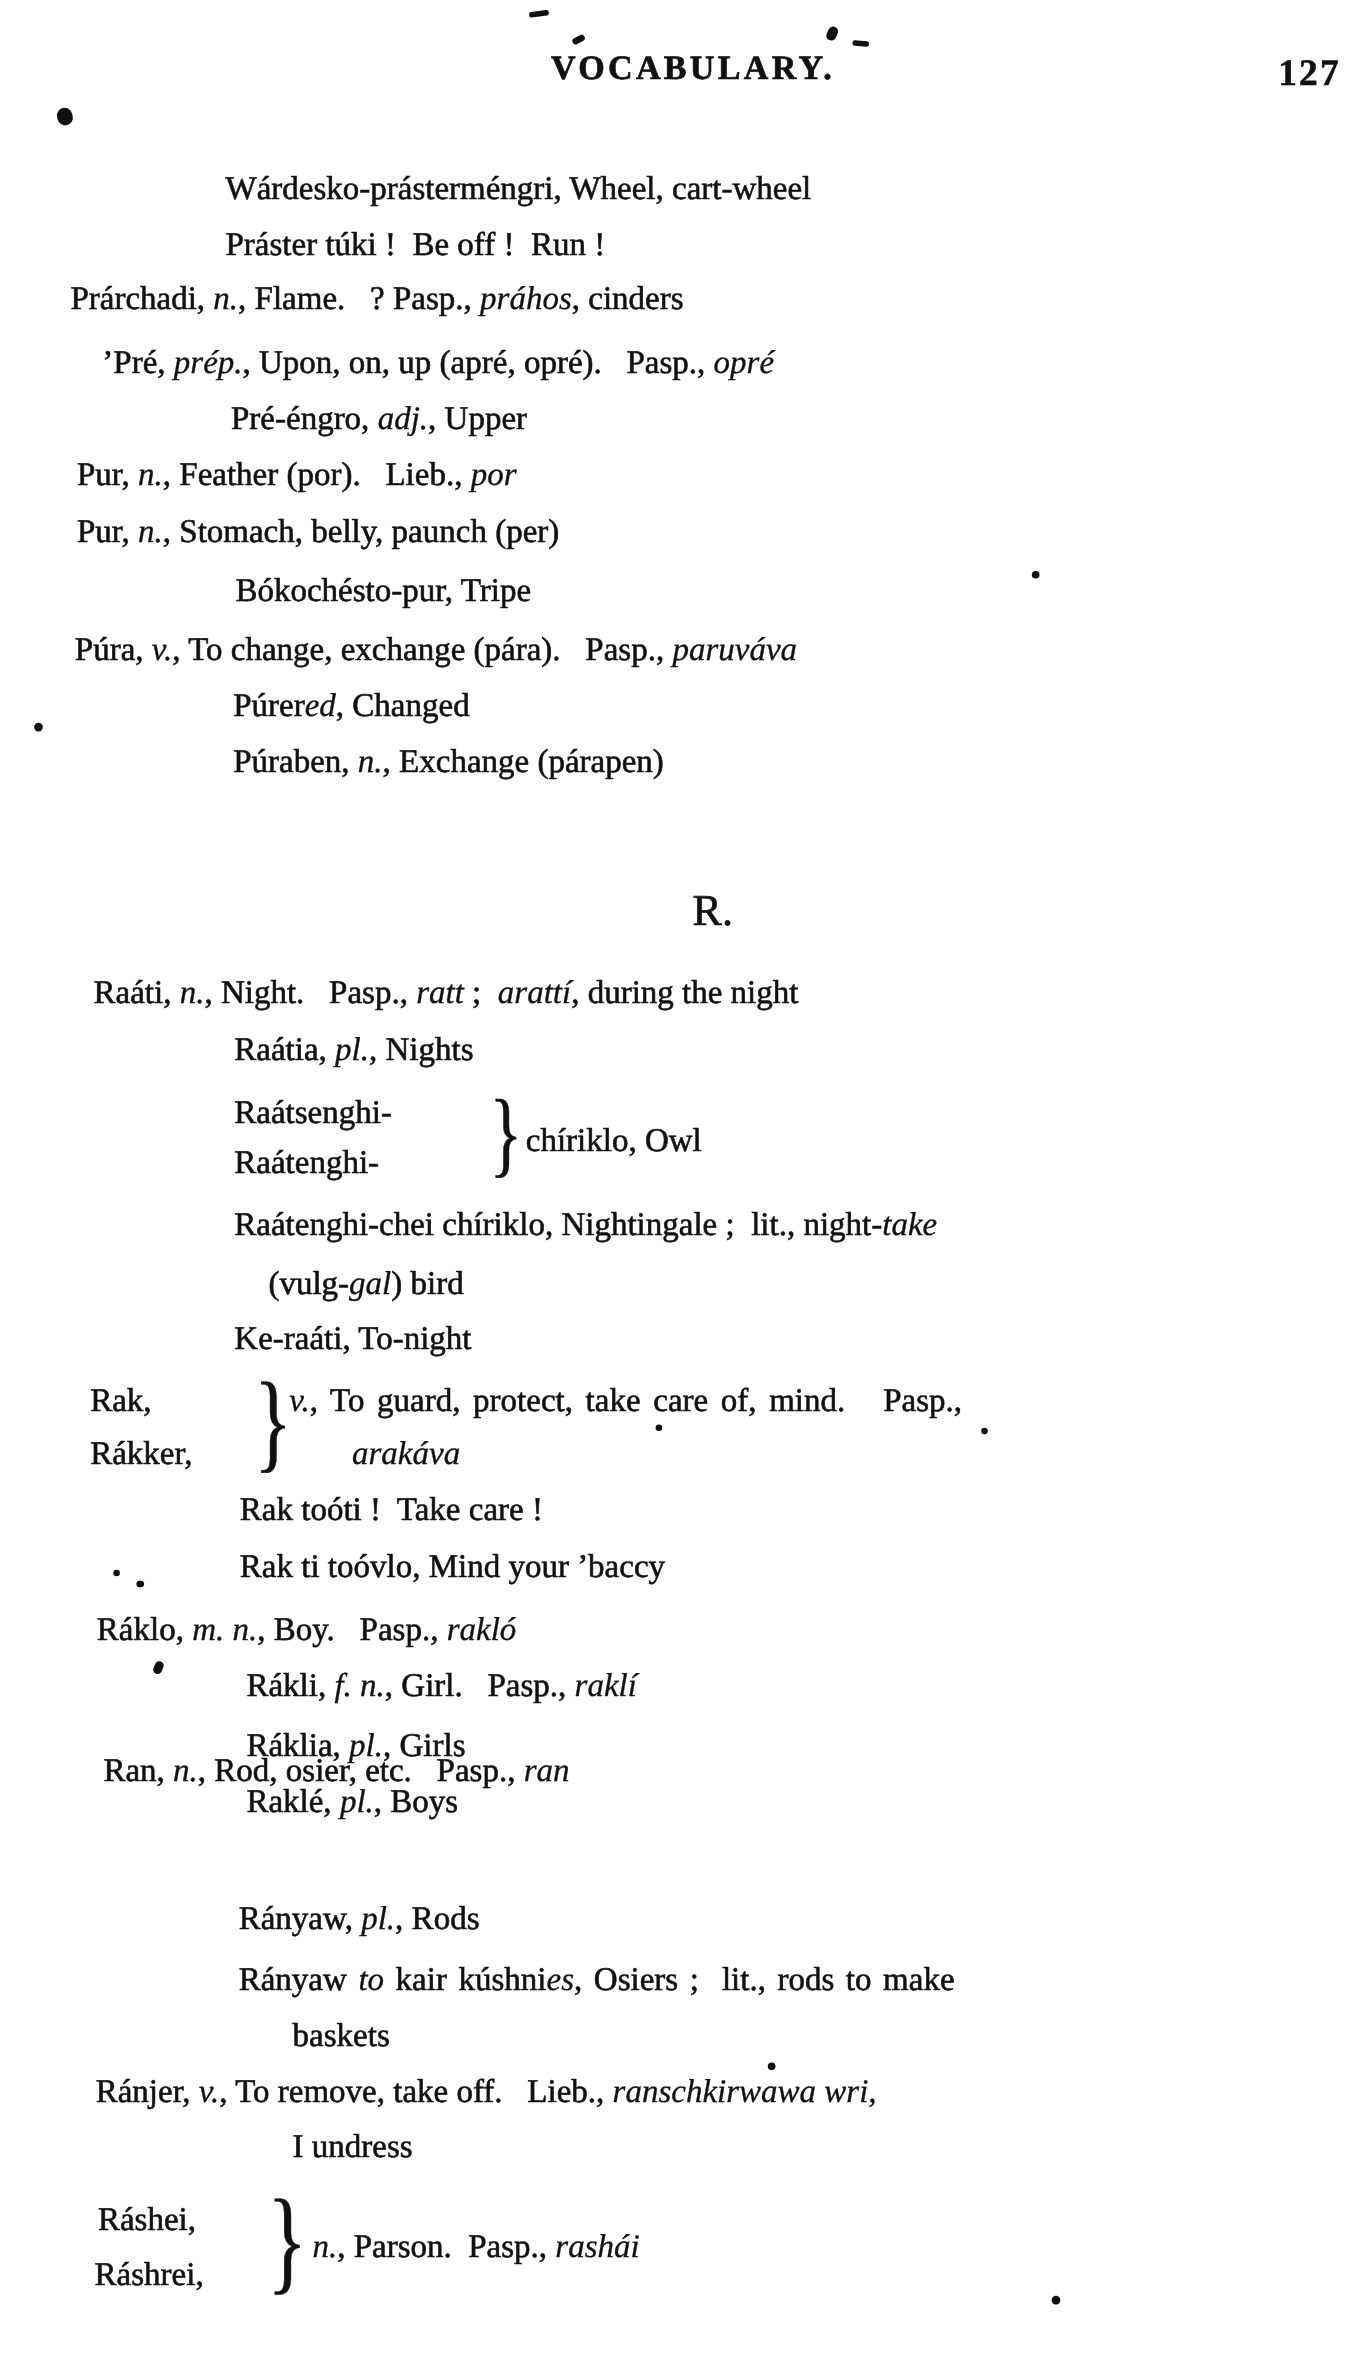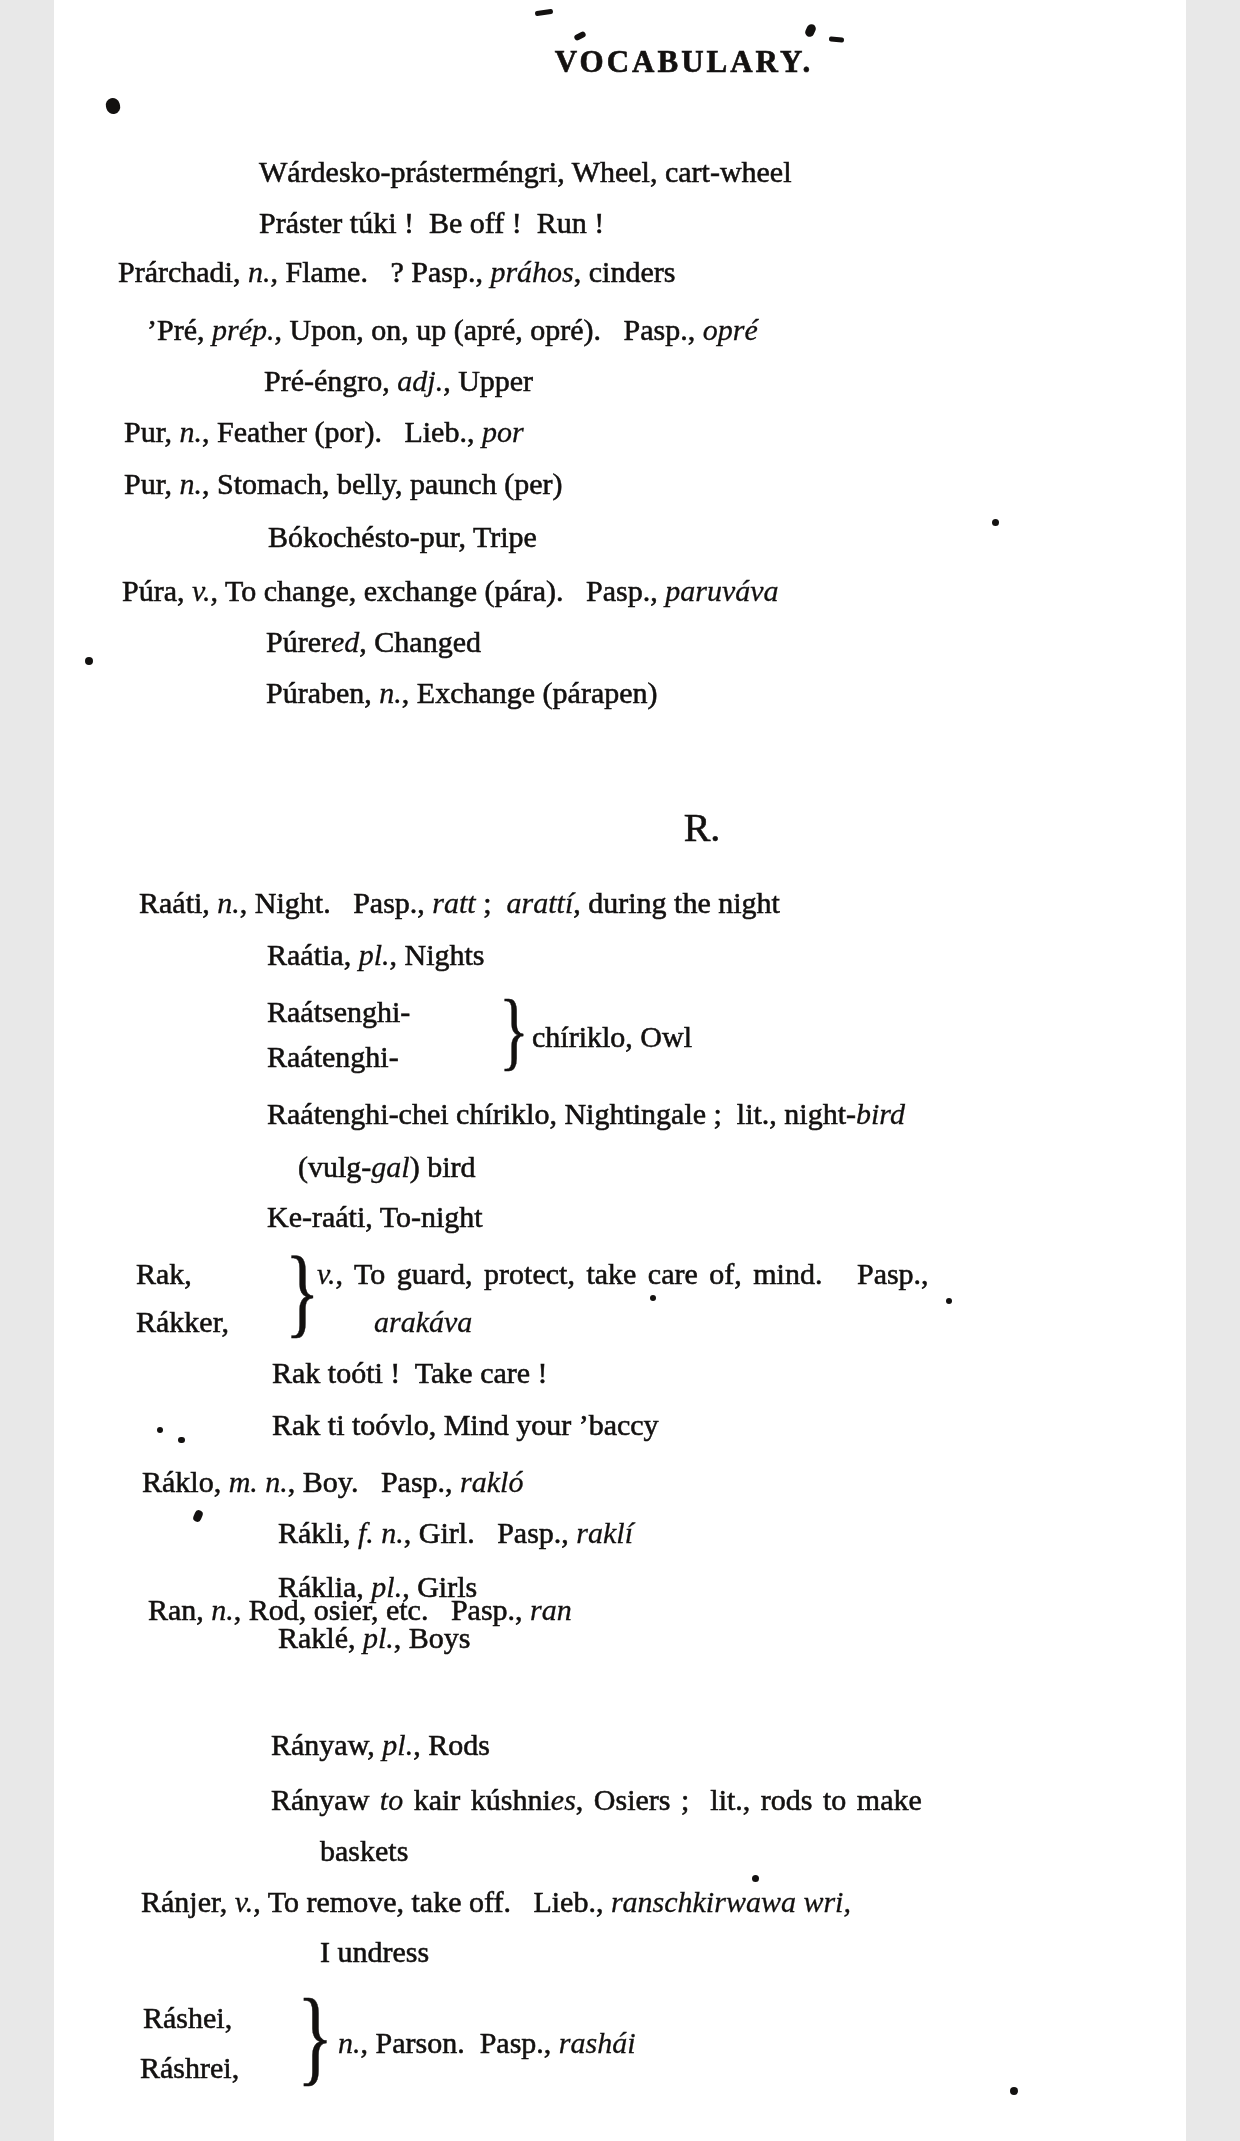--- a/index.html
+++ b/index.html
@@ -9,7 +9,7 @@
   html,body{margin:0;padding:0;background:#e8e8e8;}
   .page{
     position:relative;
-    width:1132px;height:2141px;
+    width:1240px;height:2141px;
     margin:0 auto;
     background:var(--paper);
     overflow:hidden;

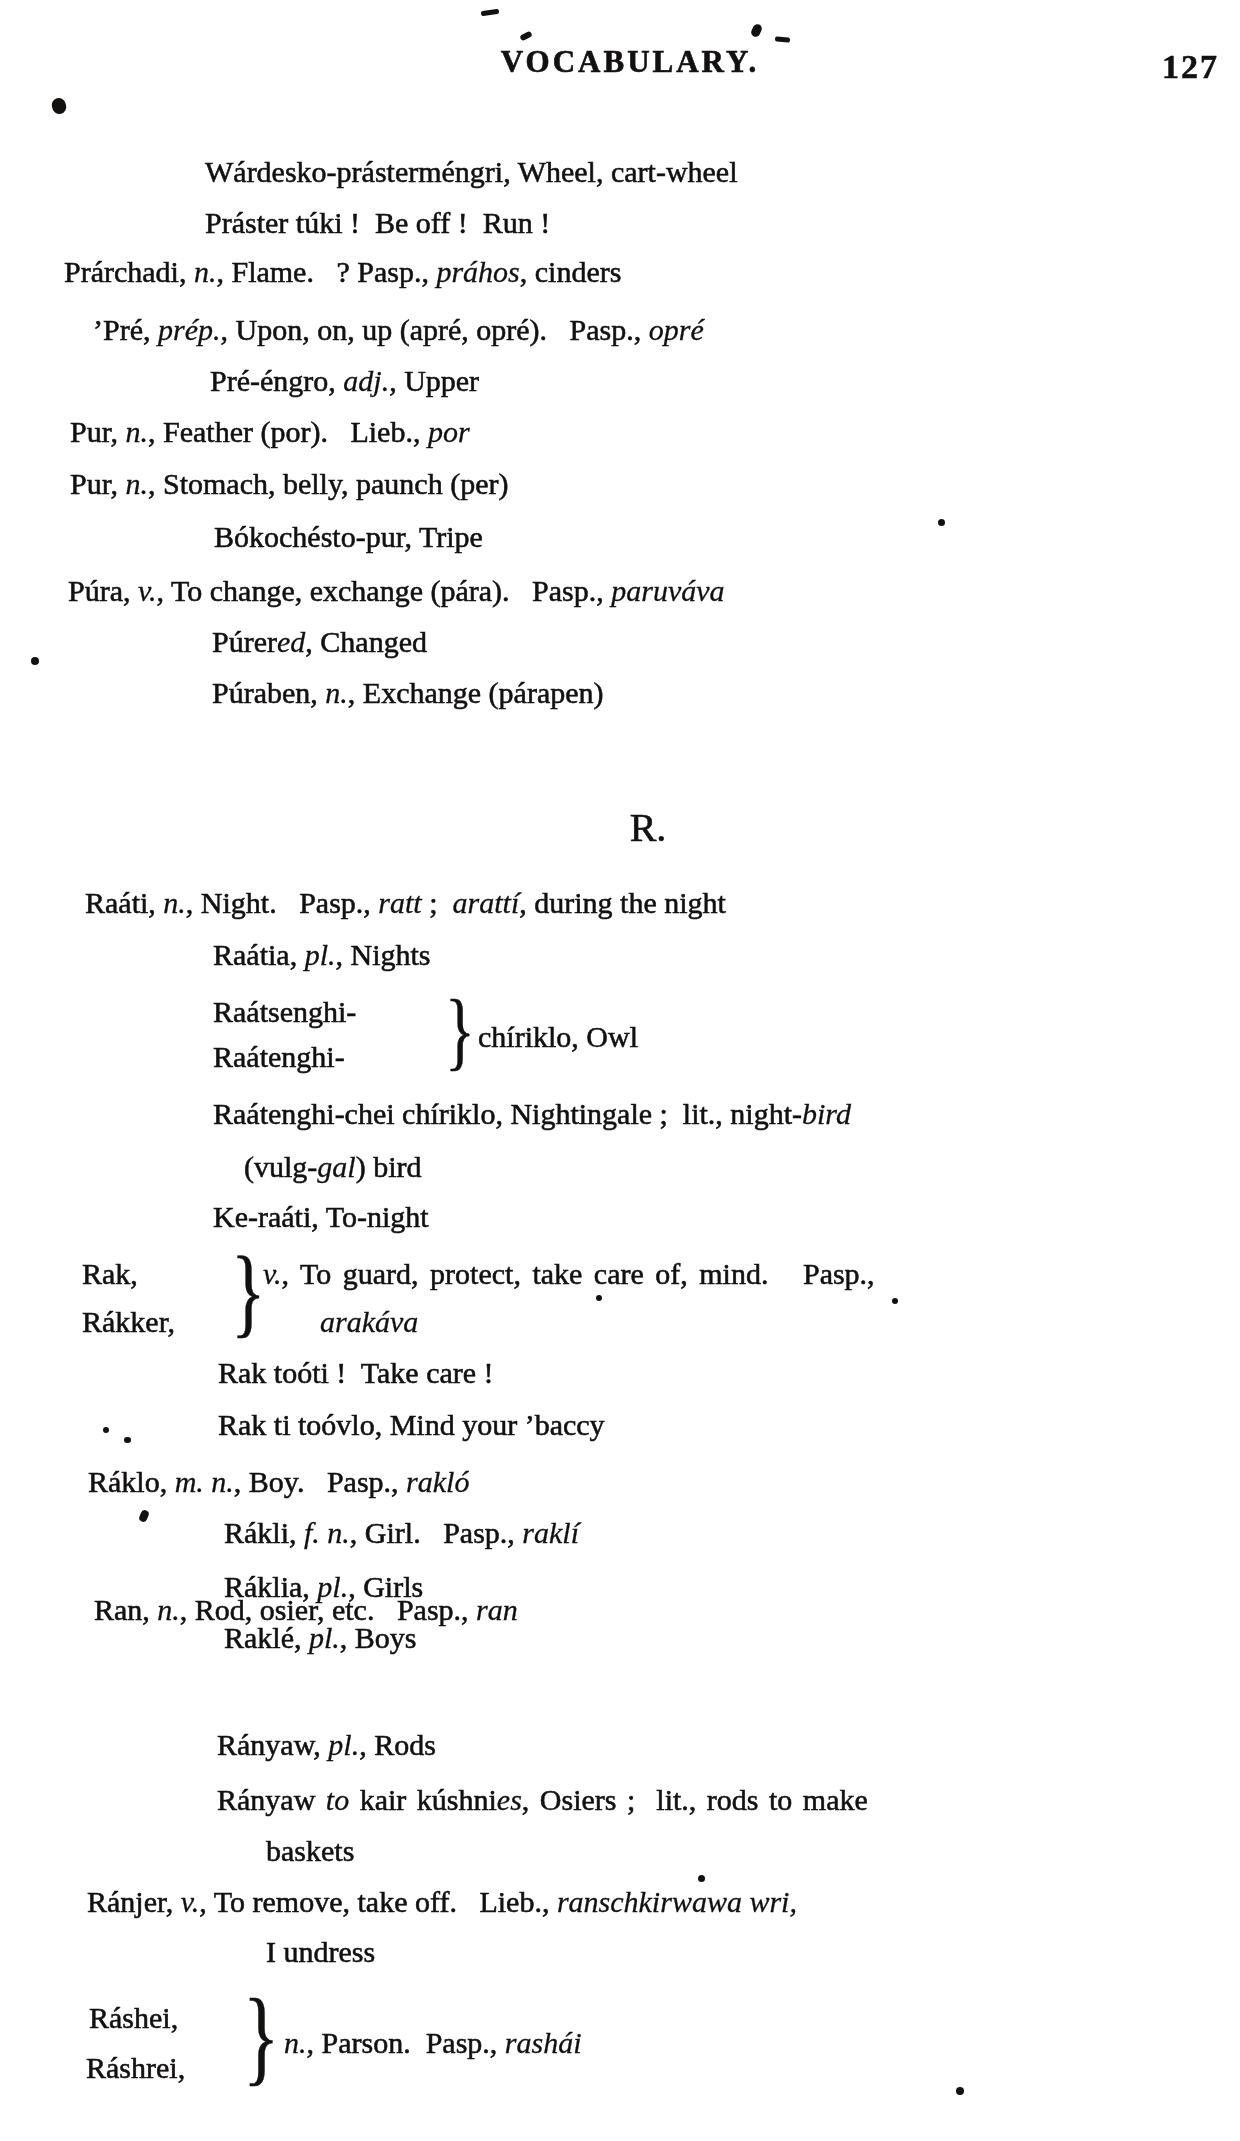--- a/index.html
+++ b/index.html
@@ -87,7 +87,7 @@
       <div class="line" style="left: 213px; top: 986px;"><span>Raátsenghi-</span></div>
       <div class="line" style="left: 213px; top: 1031px;"><span>Raátenghi-</span></div>
       <div class="line" style="left: 478px; top: 1011px;"><span>chíriklo, Owl</span></div>
-      <div class="line" style="left: 213px; top: 1088px;"><span>Raátenghi-chei chíriklo, Nightingale ;  lit., night-</span><span class="it">bird</span></div>
+      <div class="line" style="left: 213px; top: 1088px;"><span>Raátenghi-chei chíriklo, Nightingale ;  lit., night-</span><span class="it">take</span></div>
       <div class="line" style="left: 244px; top: 1141px;"><span>(vulg-</span><span class="it">gal</span><span>) bird</span></div>
       <div class="line" style="left: 213px; top: 1191px;"><span>Ke-raáti, To-night</span></div>
       <div class="line" style="left: 82px; top: 1248px;"><span>Rak,</span></div>

